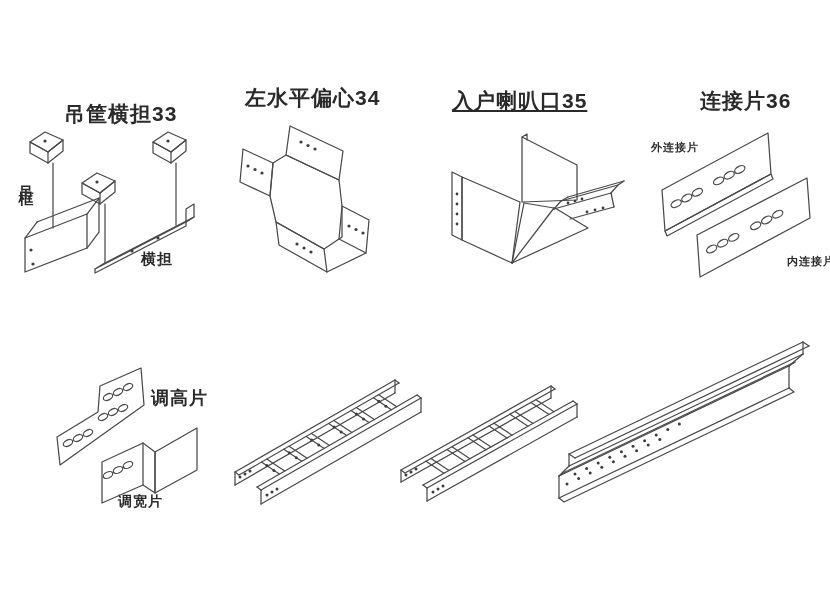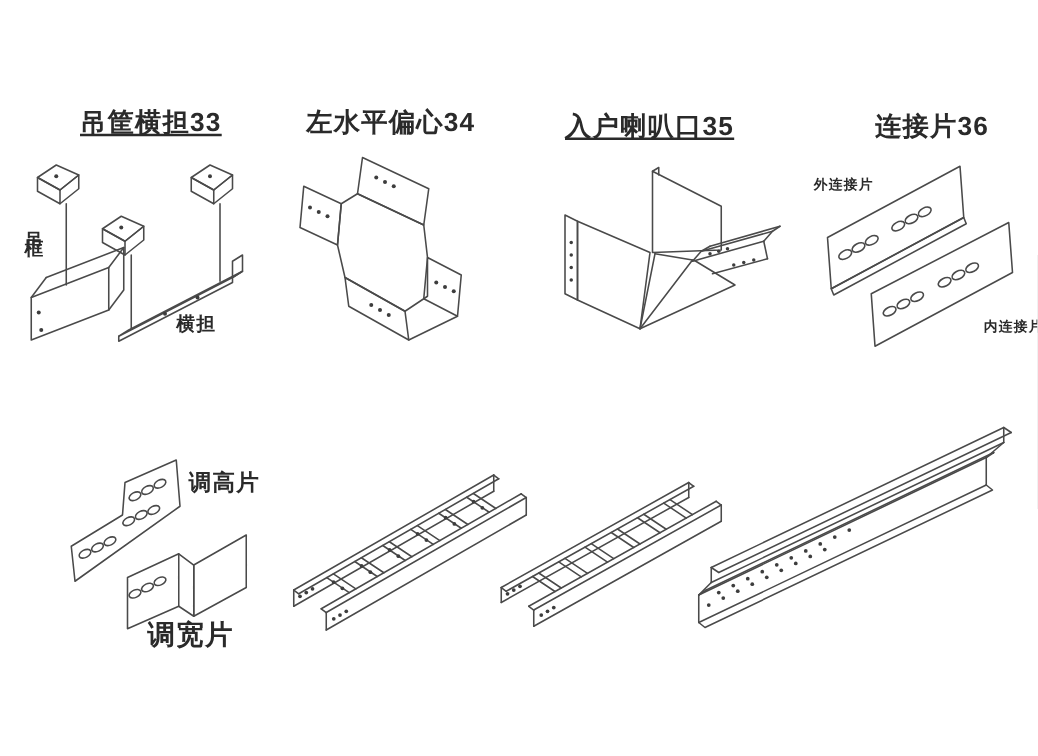--- a/index.html
+++ b/index.html
@@ -30,7 +30,7 @@
 
 <div id="canvas">
 
-  <div class="fig-title" style="left:64px;top:84px;text-decoration:underline;">吊筐横担33</div>
+  <div class="fig-title" style="left:64px;top:100px;">吊筐横担33</div>
   <div class="fig-title" style="left:245px;top:84px;">左水平偏心34</div>
   <div class="fig-title" style="left:452px;top:87px;text-decoration:underline;">入户喇叭口35</div>
   <div class="fig-title" style="left:700px;top:87px;text-align:center;">连接片36</div>

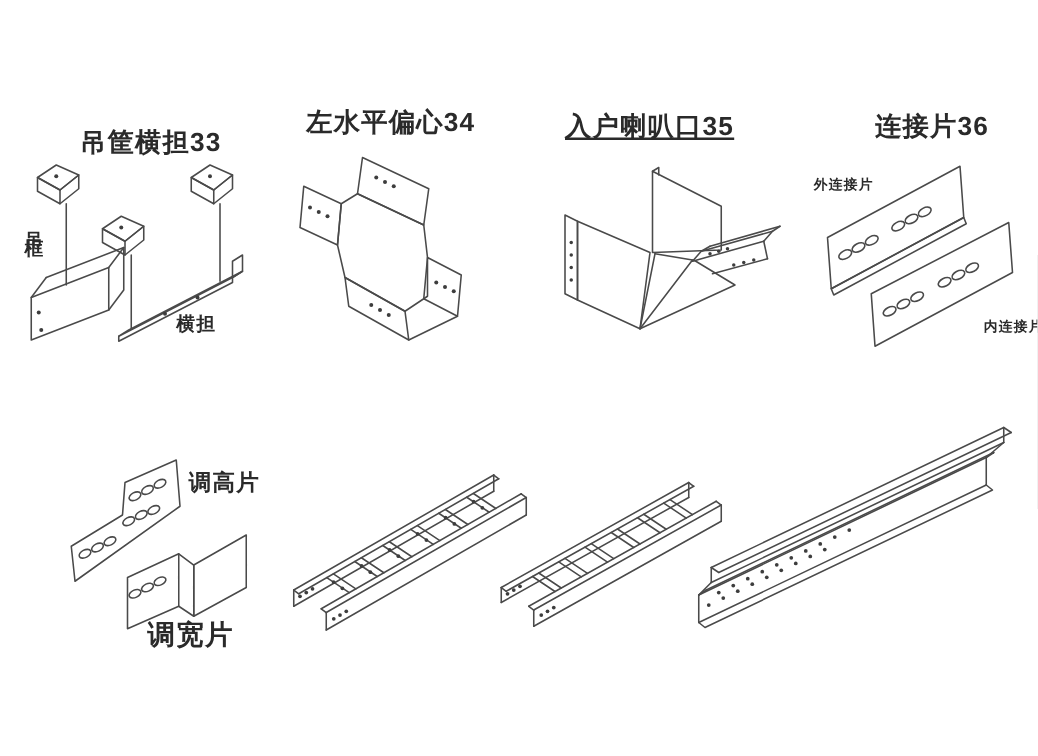--- a/index.html
+++ b/index.html
@@ -39,7 +39,7 @@
   <div class="part-label" style="left:141px;top:250px;">横担</div>
   <div class="part-label small" style="left:651px;top:140px;">外连接片</div>
   <div class="part-label small" style="left:787px;top:254px;">内连接片</div>
-  <div class="part-label" style="left:151px;top:374px;font-size:18px;">调高片</div>
+  <div class="part-label" style="left:151px;top:386px;font-size:18px;">调高片</div>
   <div class="part-label" style="left:118px;top:493px;font-size:22px;">调宽片</div>
 
   <svg class="drawing" style="left:12px;top:118px;" width="205" height="165" viewBox="0 0 205 165">

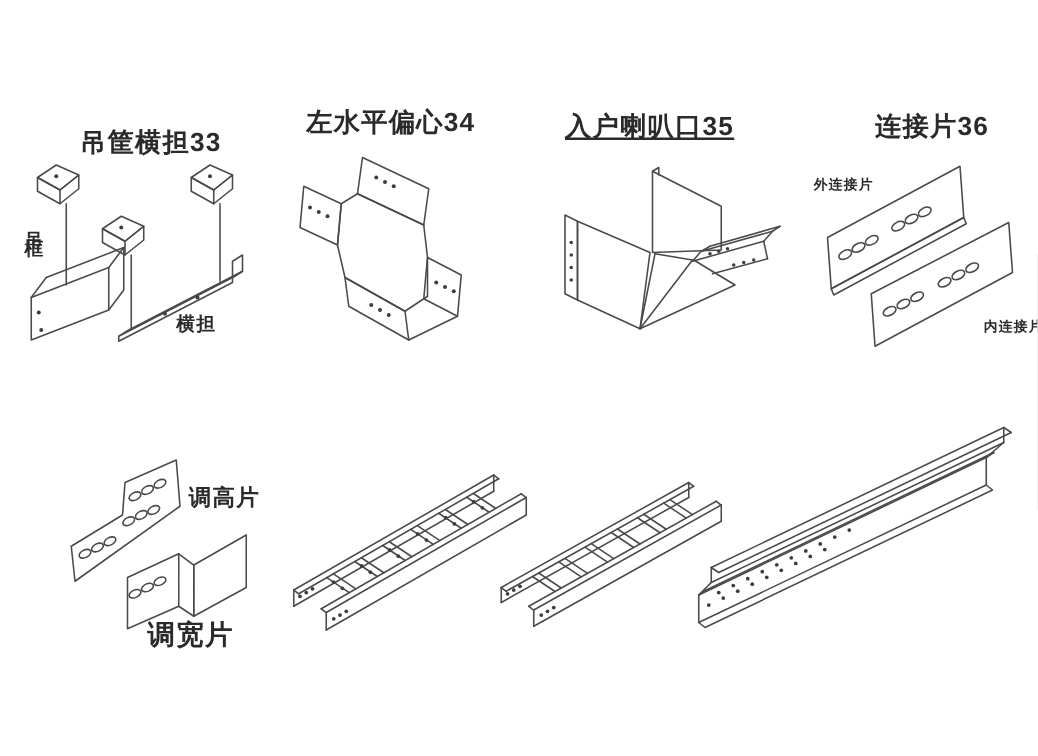--- a/index.html
+++ b/index.html
@@ -40,7 +40,7 @@
   <div class="part-label small" style="left:651px;top:140px;">外连接片</div>
   <div class="part-label small" style="left:787px;top:254px;">内连接片</div>
   <div class="part-label" style="left:151px;top:386px;font-size:18px;">调高片</div>
-  <div class="part-label" style="left:118px;top:493px;font-size:22px;">调宽片</div>
+  <div class="part-label" style="left:118px;top:493px;font-size:14px;">调宽片</div>
 
   <svg class="drawing" style="left:12px;top:118px;" width="205" height="165" viewBox="0 0 205 165">
     <g>

